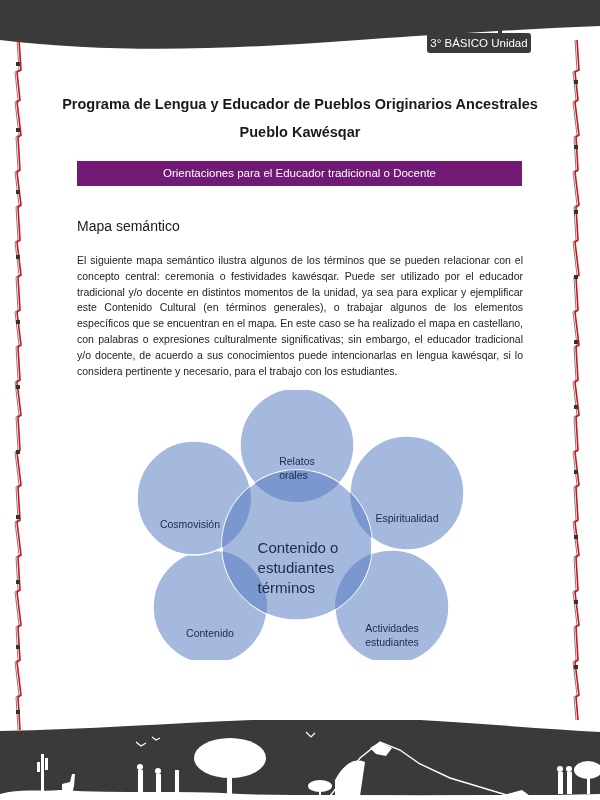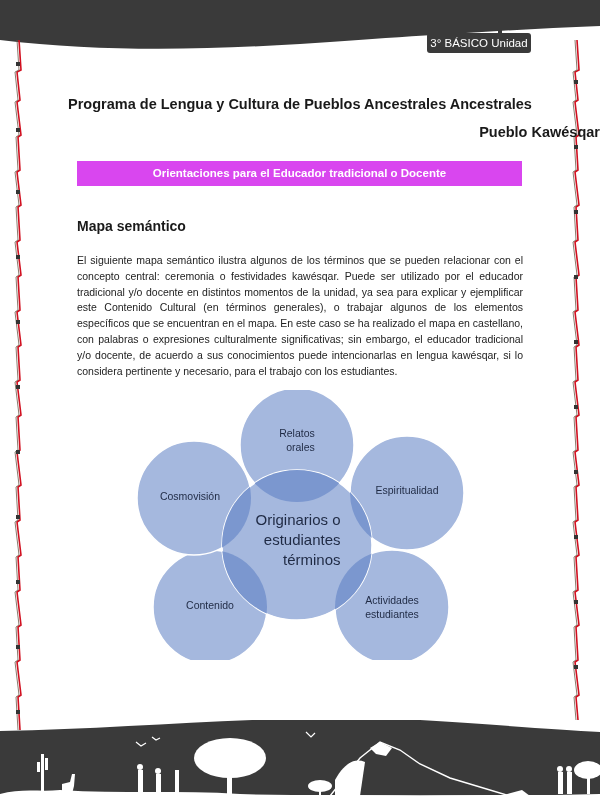--- a/index.html
+++ b/index.html
@@ -99,7 +99,7 @@
   </svg>
 </div>
 
-<div class="title-1">Programa de Lengua y Cultura de Pueblos Ancestrales Ancestrales</div>
+<div class="title-1">Programa de Lengua y Educador de Pueblos Originarios Ancestrales</div>
 <div class="title-2">Pueblo Kawésqar</div>
 <div class="red-bar">Orientaciones para el Educador tradicional o Docente</div>
 <div class="section-heading">Mapa semántico</div>

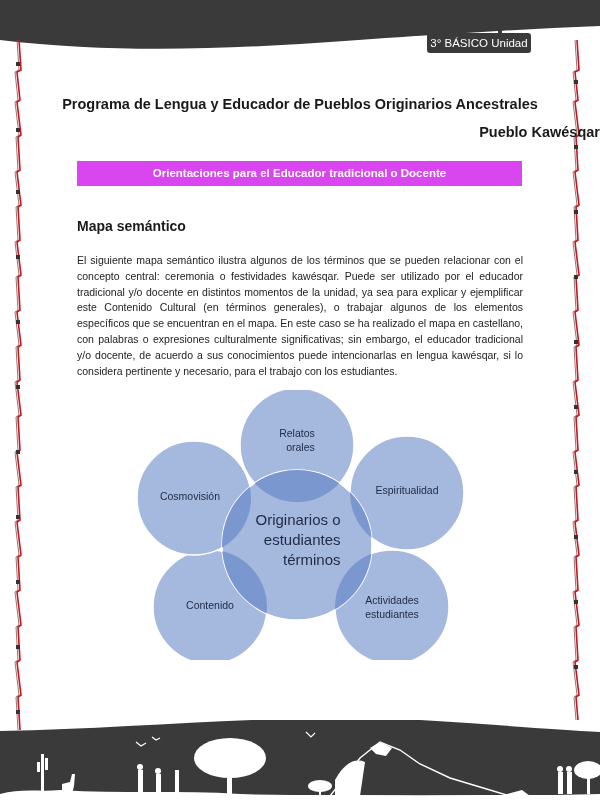--- a/index.html
+++ b/index.html
@@ -24,7 +24,7 @@
       font-weight: bold; font-size: 14.5px;
     }
     .title-2 {
-      position: absolute; left: 0; width: 600px; top: 124px; text-align: right;
+      position: absolute; left: 0; width: 600px; top: 124px; text-align: center;
       font-weight: bold; font-size: 14.5px;
     }
     .red-bar {

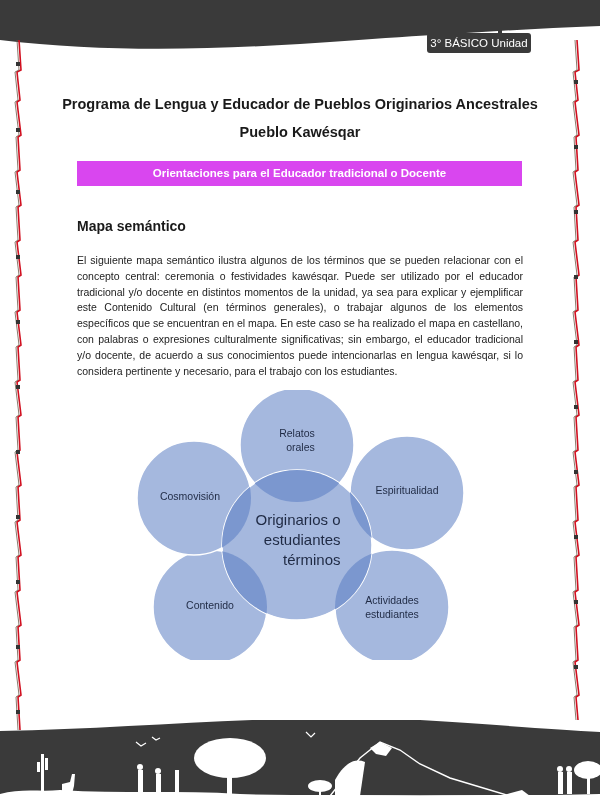--- a/index.html
+++ b/index.html
@@ -29,7 +29,7 @@
     }
     .red-bar {
       position: absolute; left: 77px; top: 161px; width: 445px; height: 25px;
-      background: #d946ef; color: #ffffff; font-weight: bold; font-size: 11.5px;
+      background: #701a75; color: #ffffff; font-weight: normal; font-size: 11.5px;
       text-align: center; line-height: 25px;
     }
     .section-heading {

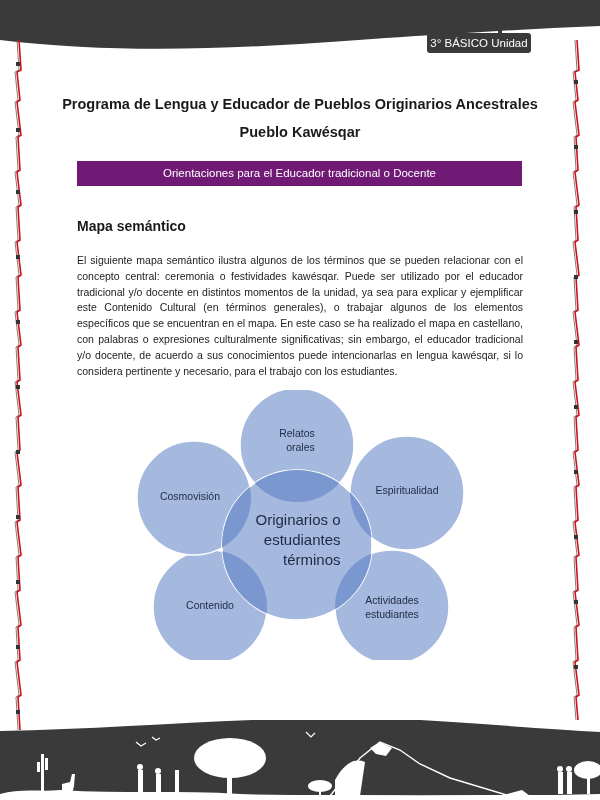--- a/index.html
+++ b/index.html
@@ -33,7 +33,7 @@
       text-align: center; line-height: 25px;
     }
     .section-heading {
-      position: absolute; left: 77px; top: 218px; font-weight: bold; font-size: 14px;
+      position: absolute; left: 77px; top: 218px; font-weight: normal; font-size: 14px;
     }
     .body-text {
       position: absolute; left: 77px; top: 253px; width: 446px;

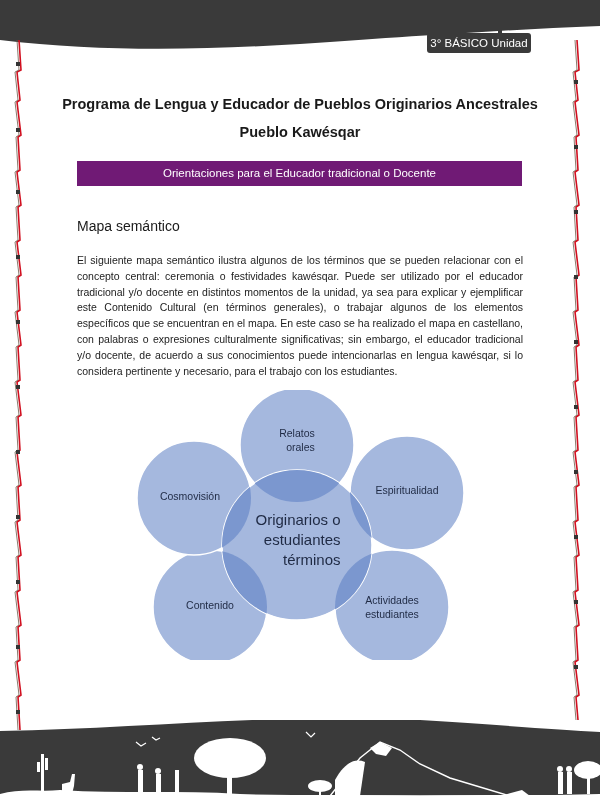--- a/index.html
+++ b/index.html
@@ -43,8 +43,9 @@
     .diagram { position: absolute; left: 130px; top: 390px; width: 350px; height: 270px; }
     .diagram svg { position: absolute; left: 0; top: 0; }
     .node-label {
-      position: absolute; text-align: right; color: #1f2a44; font-size: 10.5px; line-height: 14px;
+      position: absolute; text-align: left; color: #1f2a44; font-size: 10.5px; line-height: 14px;
       transform: translate(-50%, -50%);
+      margin-top: 28px;
     }
     .center-label { font-size: 15px; line-height: 20px; color: #1f2a44; }
 

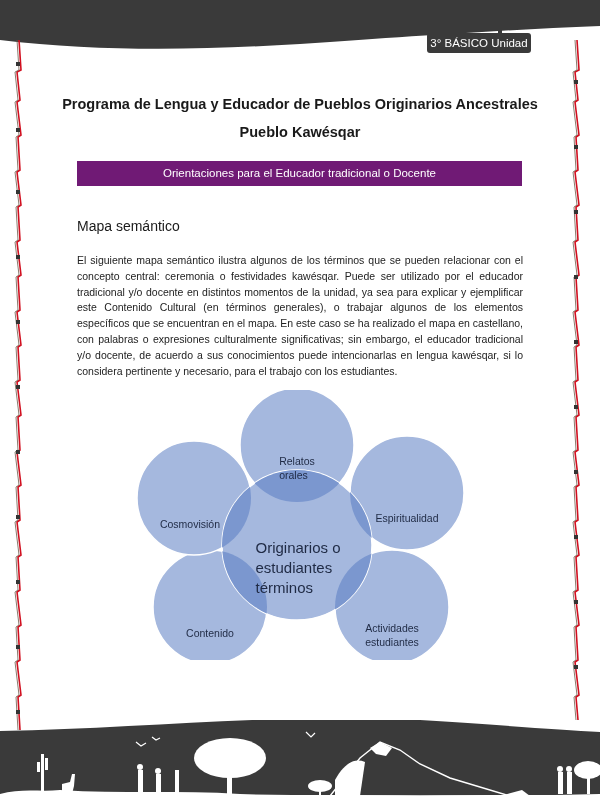--- a/index.html
+++ b/index.html
@@ -149,7 +149,7 @@
     <div>Cosmovisión</div>
   </div>
   <div class="node-label center-label" style="left:168px; top:150px;">
-    <div>Originarios o</div>
+    <div>Contenido o</div>
     <div>estudiantes</div>
     <div>términos</div>
   </div>

